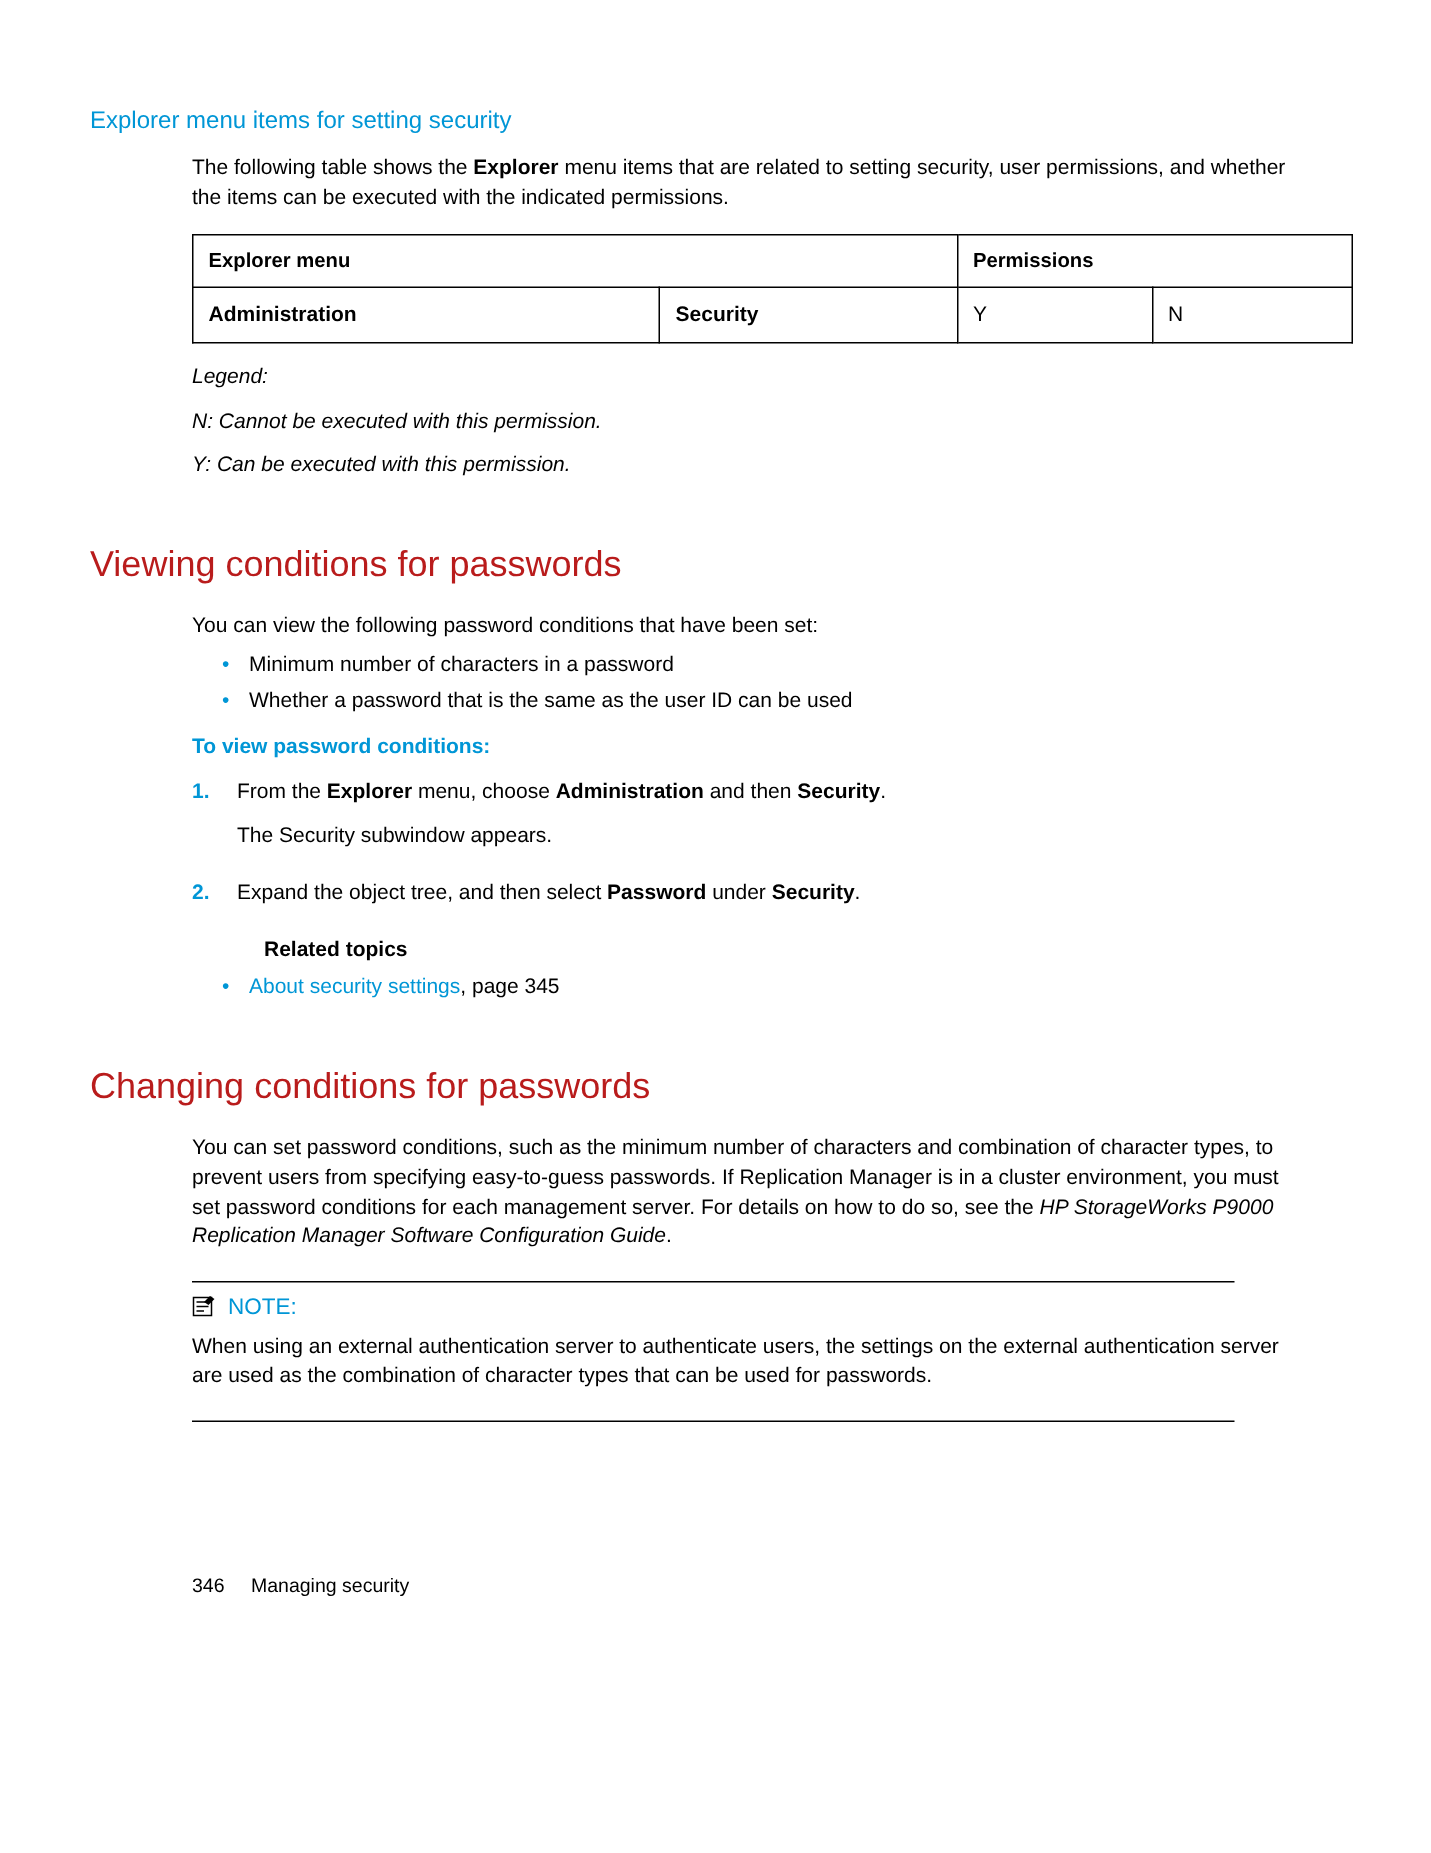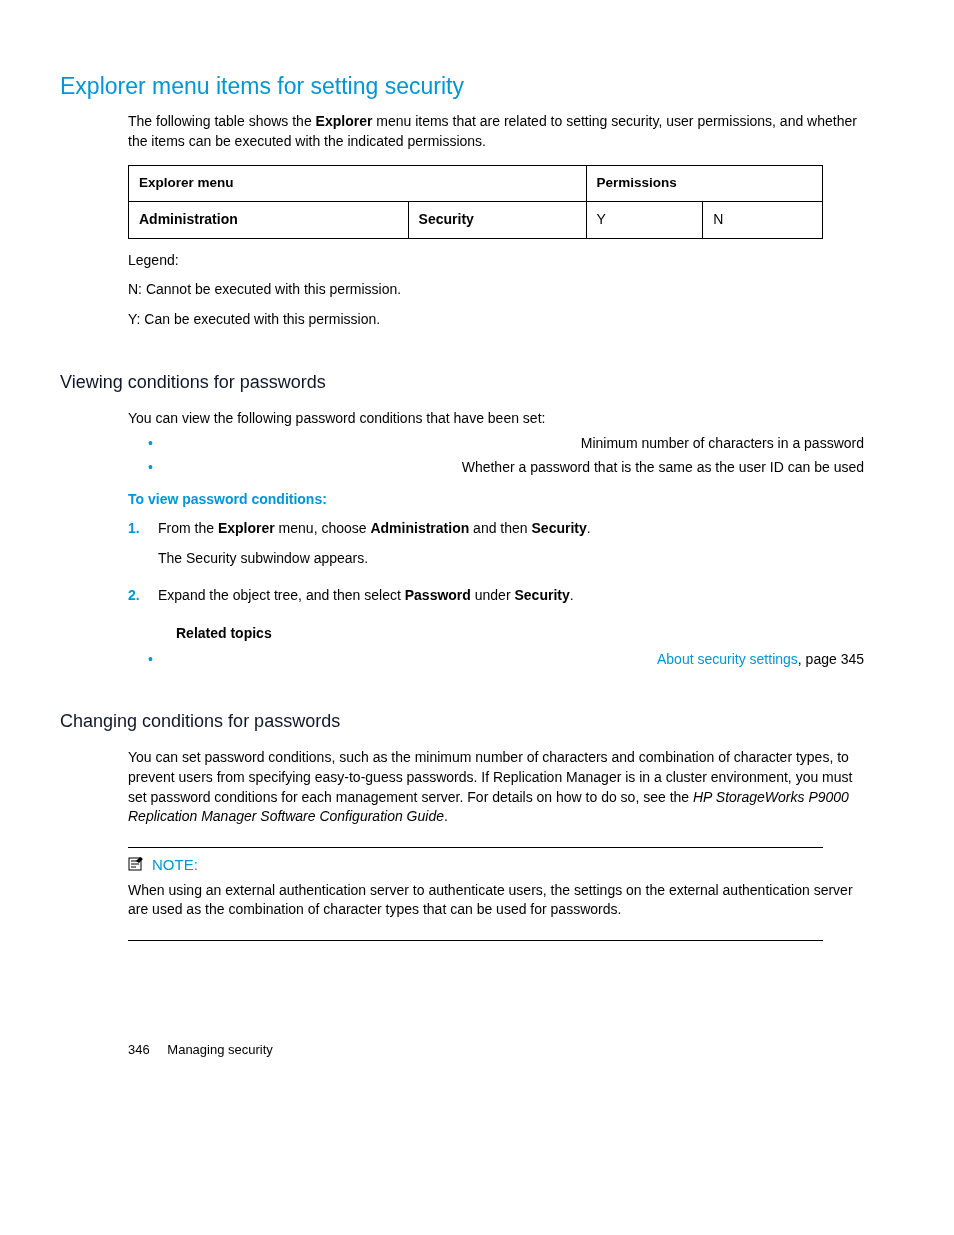--- a/index.html
+++ b/index.html
@@ -17,7 +17,7 @@
     font-family: "Futura", "Century Gothic", Arial, sans-serif;
     font-weight: 300;
     color: #0096d6;
-    font-size: 23px;
+    font-size: 16px;
     margin: 10px 0 10px 0;
   }
   h1 {

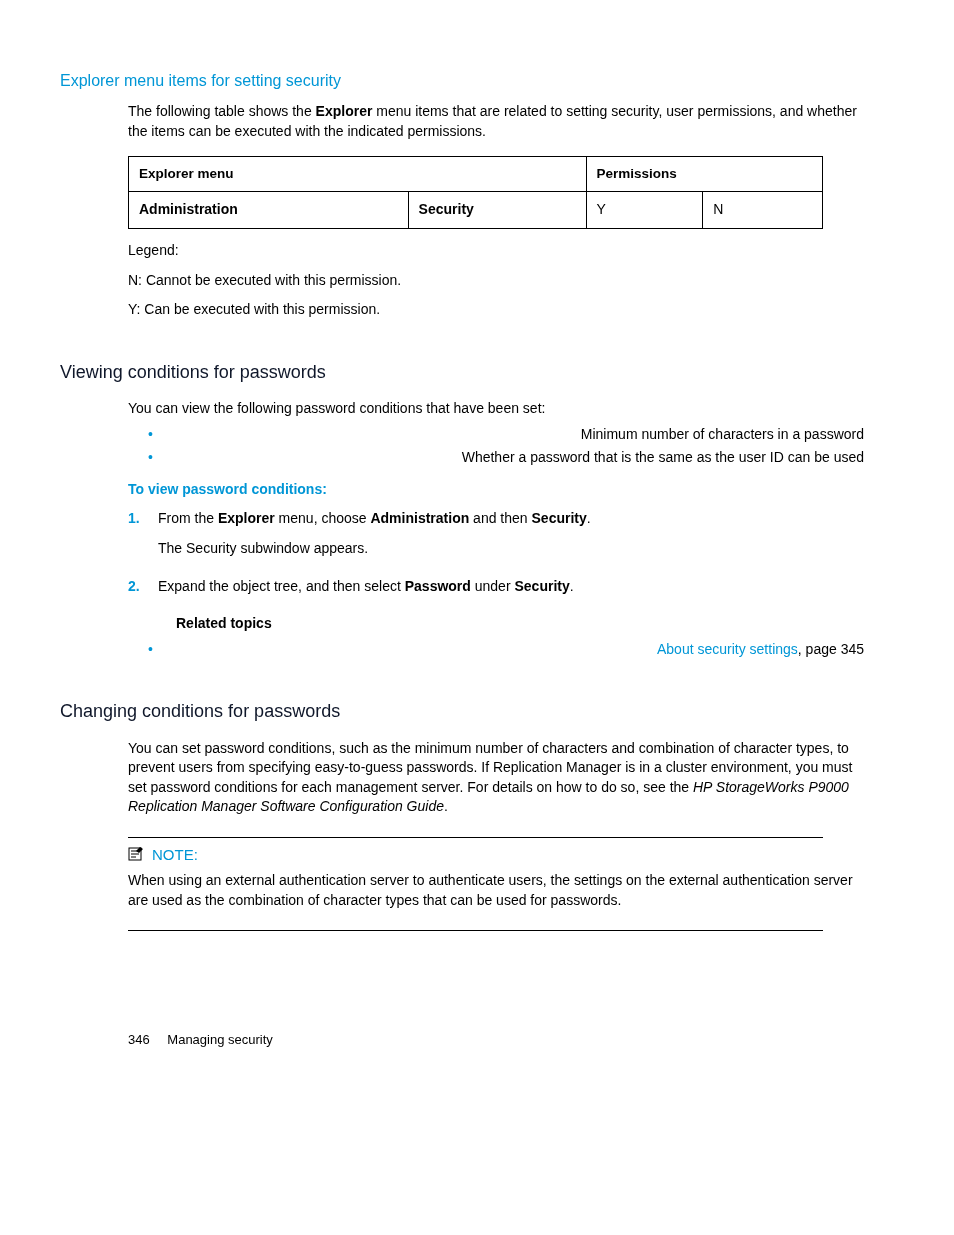--- a/index.html
+++ b/index.html
@@ -31,7 +31,7 @@
   p { margin: 6px 0; }
   table.perm {
     border-collapse: collapse;
-    width: 695px;
+    width: 774px;
     margin-left: 68px;
     margin-top: 14px;
     margin-bottom: 12px;

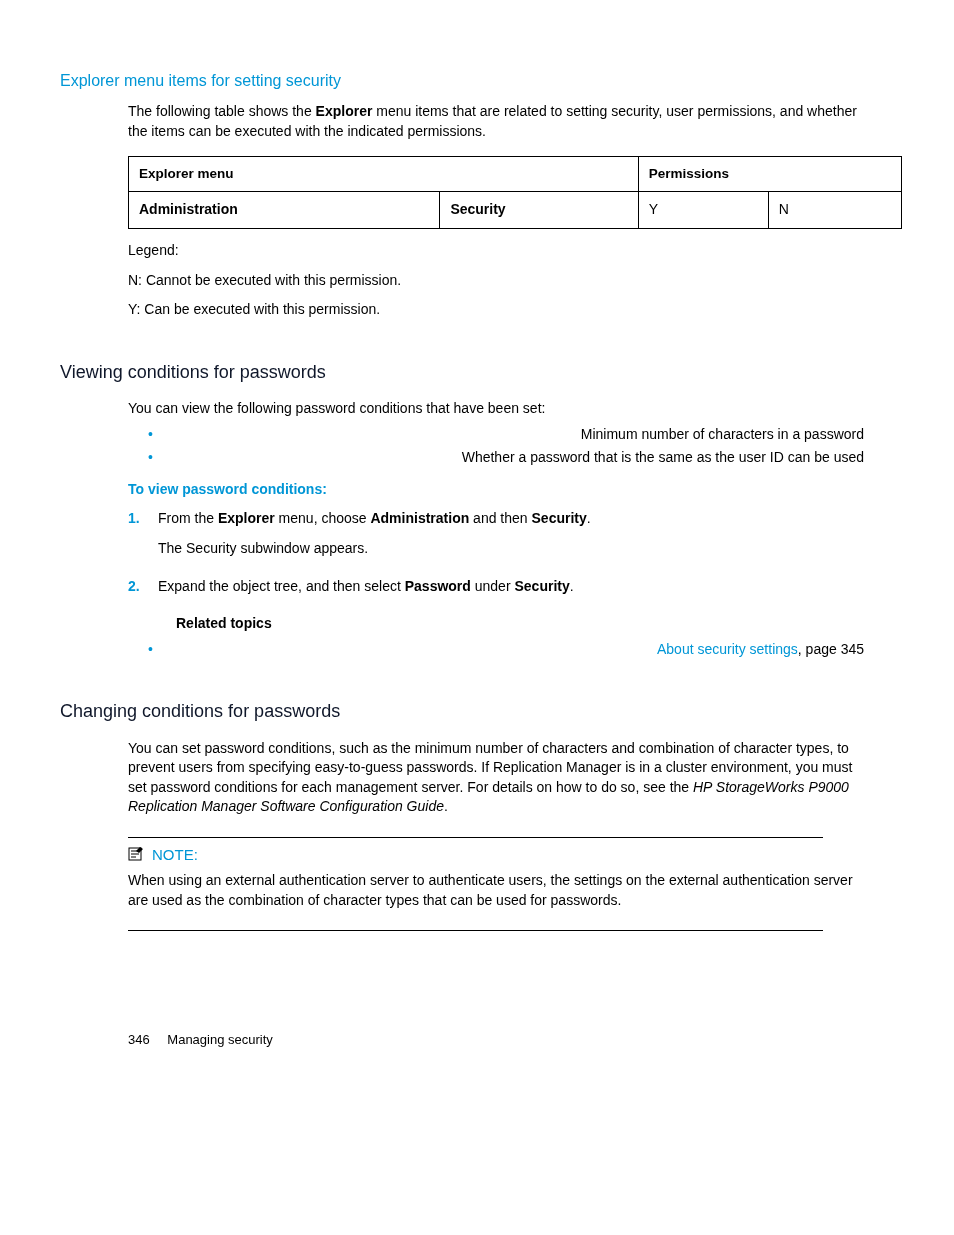--- a/index.html
+++ b/index.html
@@ -45,7 +45,7 @@
   table.perm th { font-weight: bold; font-size: 13.5px; }
   table.perm .sub th { font-size: 13px; }
   .legend-block { margin-left: 68px; }
-  .legend-block p { margin: 10px 0; }
+  .legend-block p { margin: 10px 0; font-style: italic; }
   ul.bul { list-style: none; padding-left: 0; margin: 6px 0 10px 88px; }
   ul.bul li { position: relative; padding-left: 18px; margin: 4px 0; text-align: right; }
   ul.bul li::before { content: "•"; color: #0096d6; position: absolute; left: 0; top: 0; font-size: 14px; }

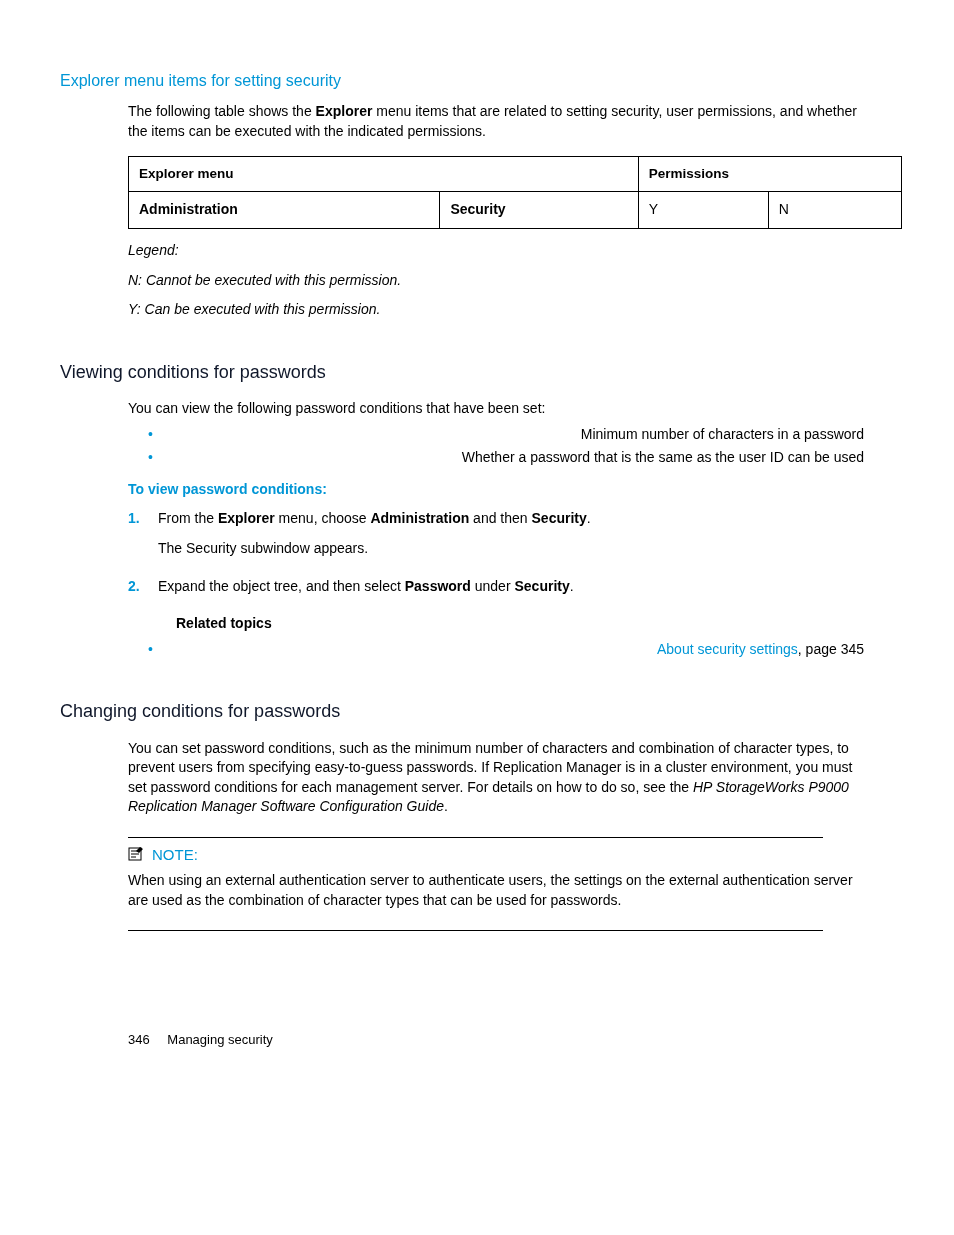--- a/index.html
+++ b/index.html
@@ -23,8 +23,8 @@
   h1 {
     font-family: "Futura", "Century Gothic", Arial, sans-serif;
     font-weight: 300;
-    color: #0f172a;
-    font-size: 18px;
+    color: #b91c1c;
+    font-size: 24px;
     margin: 40px 0 14px 0;
   }
   .indent { margin-left: 68px; }

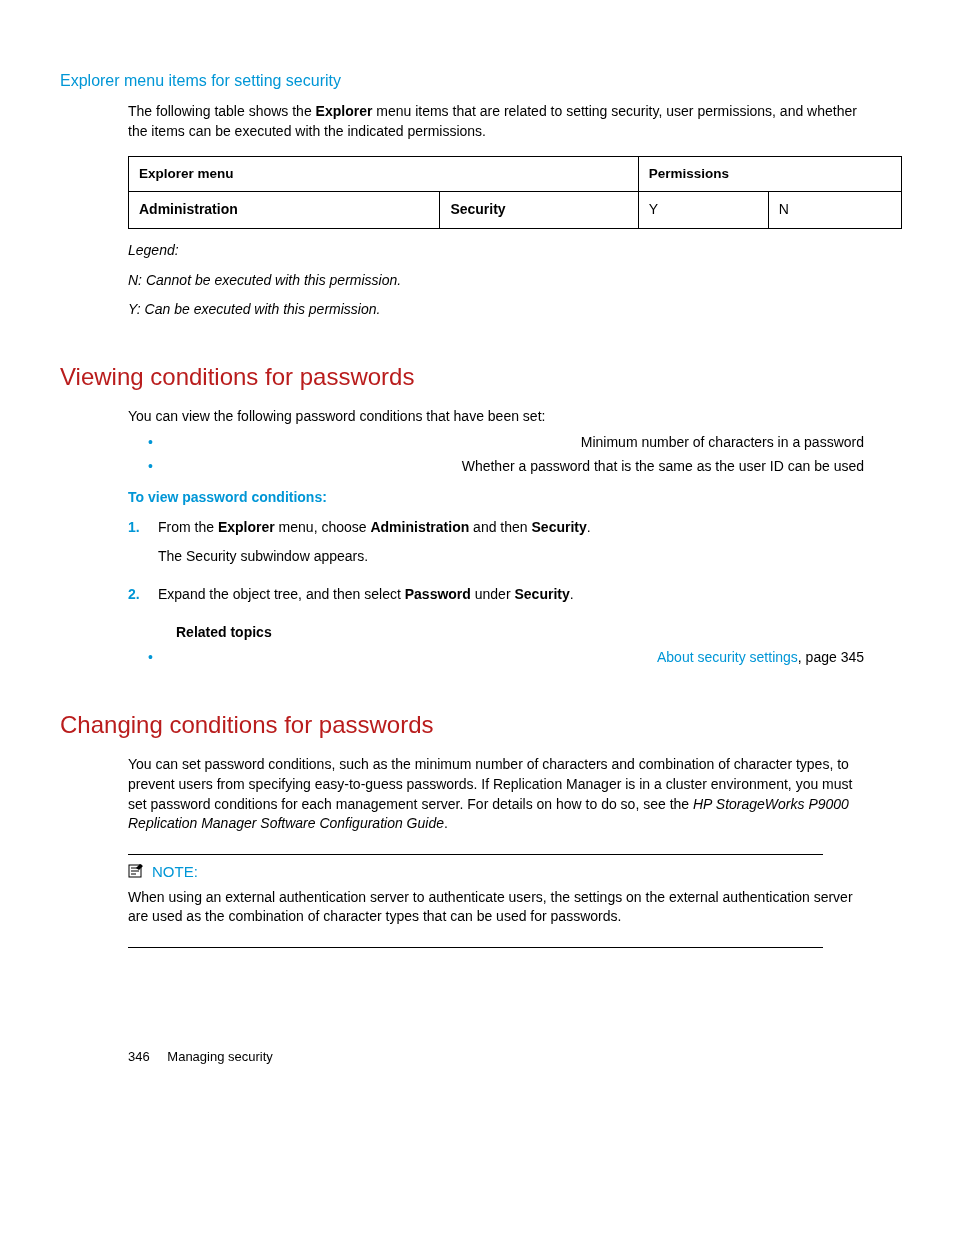--- a/index.html
+++ b/index.html
@@ -47,7 +47,7 @@
   .legend-block { margin-left: 68px; }
   .legend-block p { margin: 10px 0; font-style: italic; }
   ul.bul { list-style: none; padding-left: 0; margin: 6px 0 10px 88px; }
-  ul.bul li { position: relative; padding-left: 18px; margin: 4px 0; text-align: right; }
+  ul.bul li { position: relative; padding-left: 18px; margin: 4px 0; }
   ul.bul li::before { content: "•"; color: #0096d6; position: absolute; left: 0; top: 0; font-size: 14px; }
   .proc-title { color: #0096d6; font-weight: bold; margin: 12px 0 10px 68px; }
   .rel-title { font-weight: bold; margin: 14px 0 6px 68px; padding-left: 48px; }

